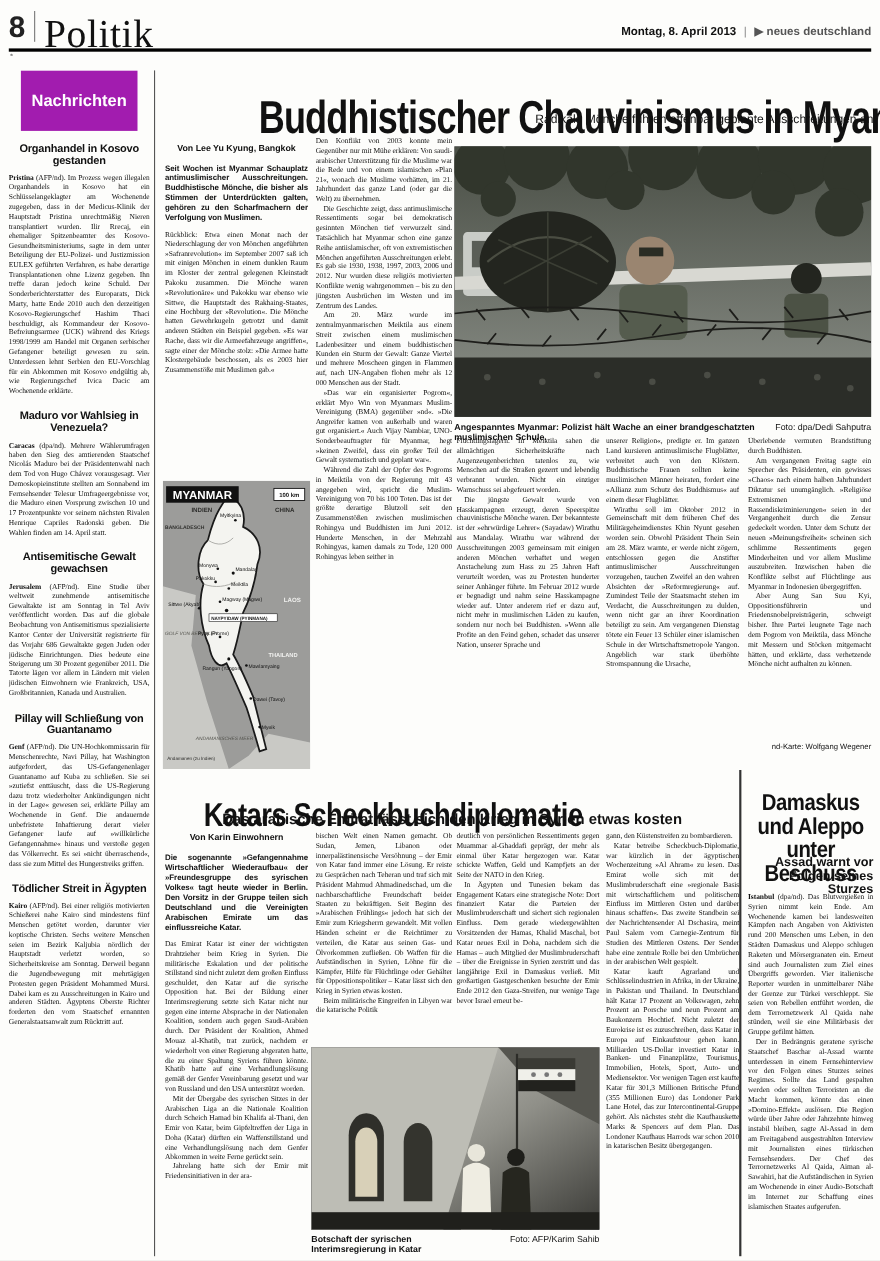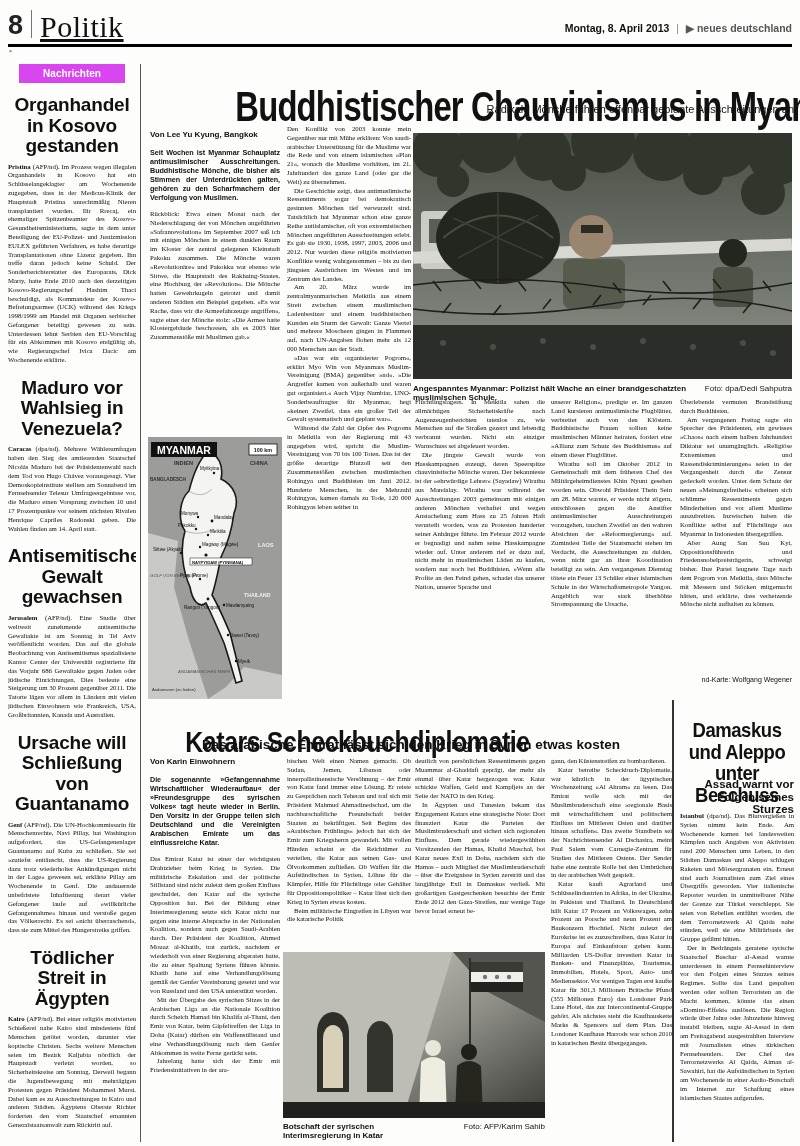--- a/index.html
+++ b/index.html
@@ -9,7 +9,7 @@
   .masthead{position:absolute;left:8px;top:10px;width:784px;height:32px;}
   .page-num{font-family:"Liberation Sans",sans-serif;font-weight:700;font-size:27px;color:#222;vertical-align:top;}
   .mast-bar{display:inline-block;width:1px;height:28px;background:#777;margin:0 8px;vertical-align:middle;}
-  .section-name{font-family:"Liberation Serif",serif;font-size:30px;letter-spacing:.5px;vertical-align:top;text-decoration:underline;}
+  .section-name{font-family:"Liberation Serif",serif;font-size:36px;letter-spacing:.5px;vertical-align:top;}
   .mast-right{position:absolute;right:0;top:12px;font-family:"Liberation Sans",sans-serif;font-size:10.5px;font-weight:700;text-align:right;}
   .mast-right .sep{color:#888;font-weight:400;margin:0 4px;}
   .mast-right .brand{color:#555;}

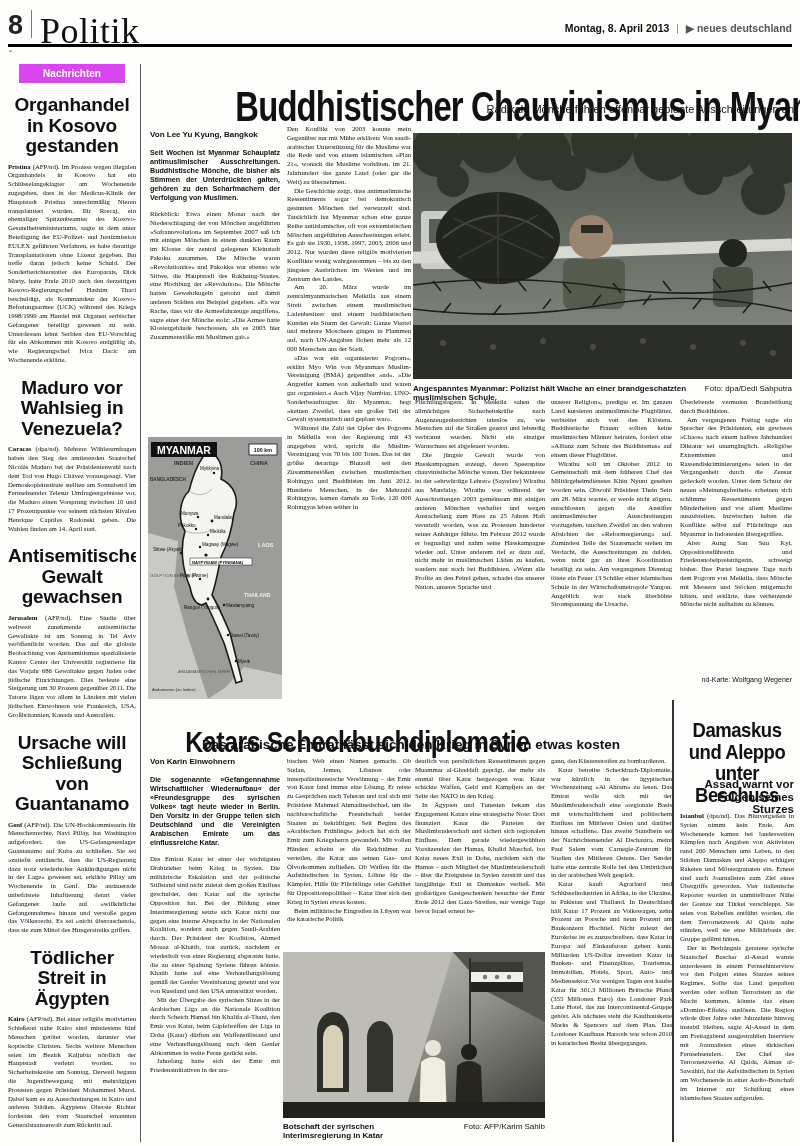--- a/index.html
+++ b/index.html
@@ -20,8 +20,8 @@
   .vrule-syria{position:absolute;left:672px;top:700px;width:2px;height:442px;background:#333;}
   
   .news-col{position:absolute;left:8px;top:64px;width:128px;height:1080px;overflow:hidden;}
-  .news-tab{width:106px;margin:0 auto 12px auto;background:#d946ef;color:#fff;text-align:center;
-            font-family:"Liberation Sans",sans-serif;font-weight:700;font-size:10px;padding:4px 0;}
+  .news-tab{width:106px;margin:0 auto 12px auto;background:#a21caf;color:#fff;text-align:center;
+            font-family:"Liberation Sans",sans-serif;font-weight:700;font-size:15px;padding:19px 0;}
   .news-item{margin-bottom:13px;}
   .news-head{font-family:"Liberation Sans",sans-serif;font-weight:700;font-size:19px;line-height:1.08;
              text-align:center;letter-spacing:-.2px;margin:0 0 6px 0;}

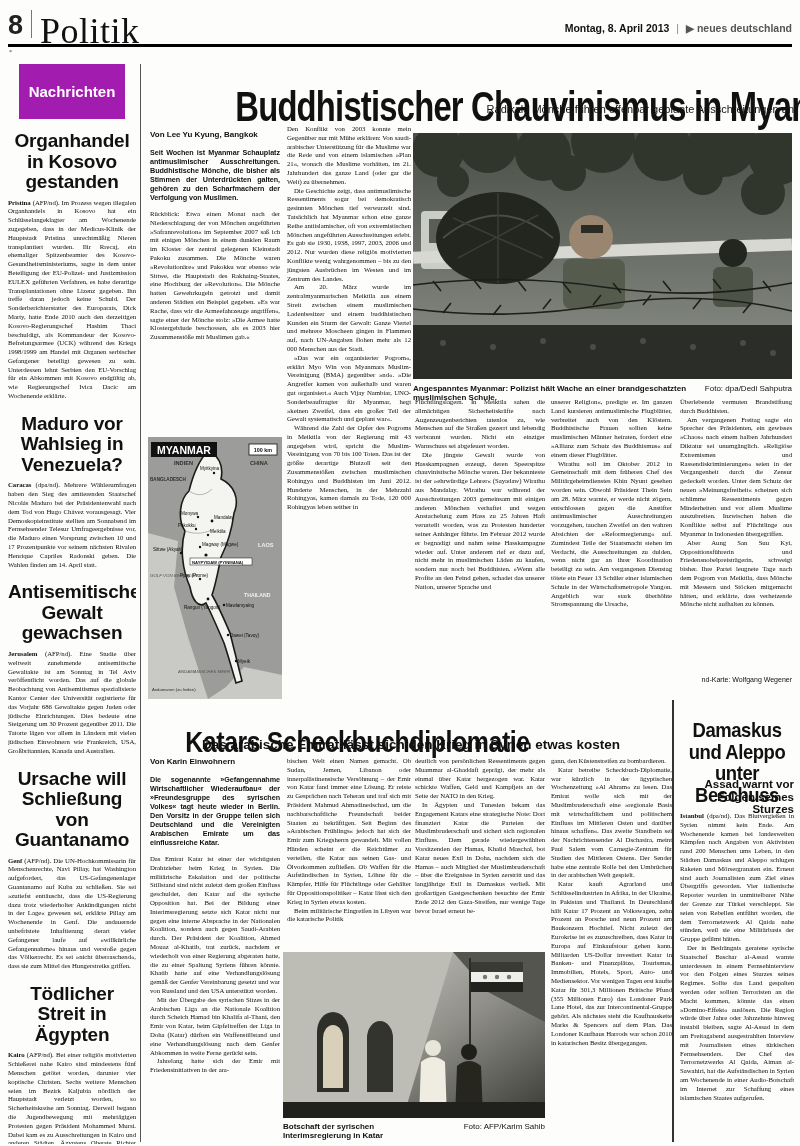--- a/index.html
+++ b/index.html
@@ -23,7 +23,7 @@
   .news-tab{width:106px;margin:0 auto 12px auto;background:#a21caf;color:#fff;text-align:center;
             font-family:"Liberation Sans",sans-serif;font-weight:700;font-size:15px;padding:19px 0;}
   .news-item{margin-bottom:13px;}
-  .news-head{font-family:"Liberation Sans",sans-serif;font-weight:700;font-size:19px;line-height:1.08;
+  .news-head{font-family:"Liberation Sans",sans-serif;font-weight:700;font-size:10px;line-height:1.08;
              text-align:center;letter-spacing:-.2px;margin:0 0 6px 0;}
   .body-text{font-size:6.8px;line-height:8.8px;text-align:justify;letter-spacing:-.05px;}
   .body-text p{margin:0;text-indent:7px;}

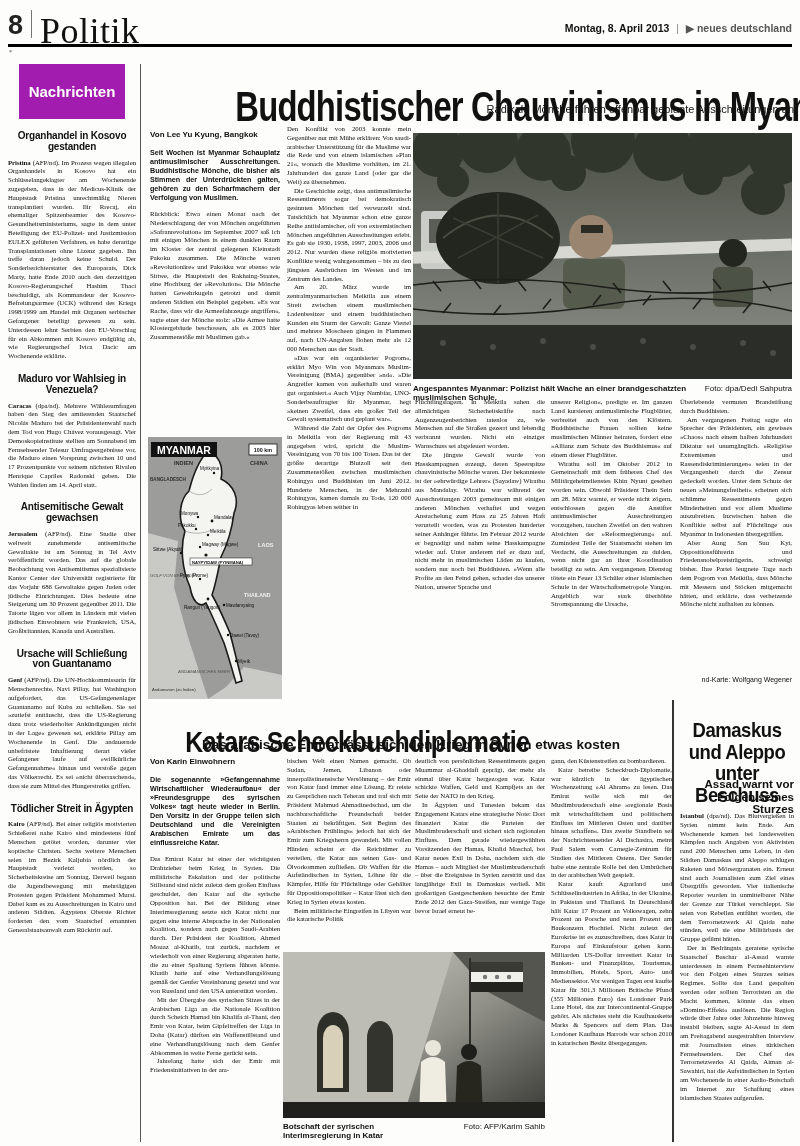--- a/index.html
+++ b/index.html
@@ -36,7 +36,7 @@
   .main-subhead{position:absolute;left:146px;top:103px;width:648px;text-align:right;
                 font-family:"Liberation Sans",sans-serif;font-weight:400;font-size:11px;}
   .col{position:absolute;overflow:hidden;}
-  .byline{font-family:"Liberation Sans",sans-serif;font-weight:700;font-size:8px;margin-bottom:9px;}
+  .byline{font-family:"Liberation Sans",sans-serif;font-weight:700;font-size:8px;text-align:center;margin-bottom:9px;}
   .lead{font-family:"Liberation Sans",sans-serif;font-weight:700;font-size:7.2px;line-height:9px;
         text-align:justify;margin-bottom:8px;letter-spacing:-.05px;}
   .colA{left:150px;top:130px;width:130px;height:300px;}

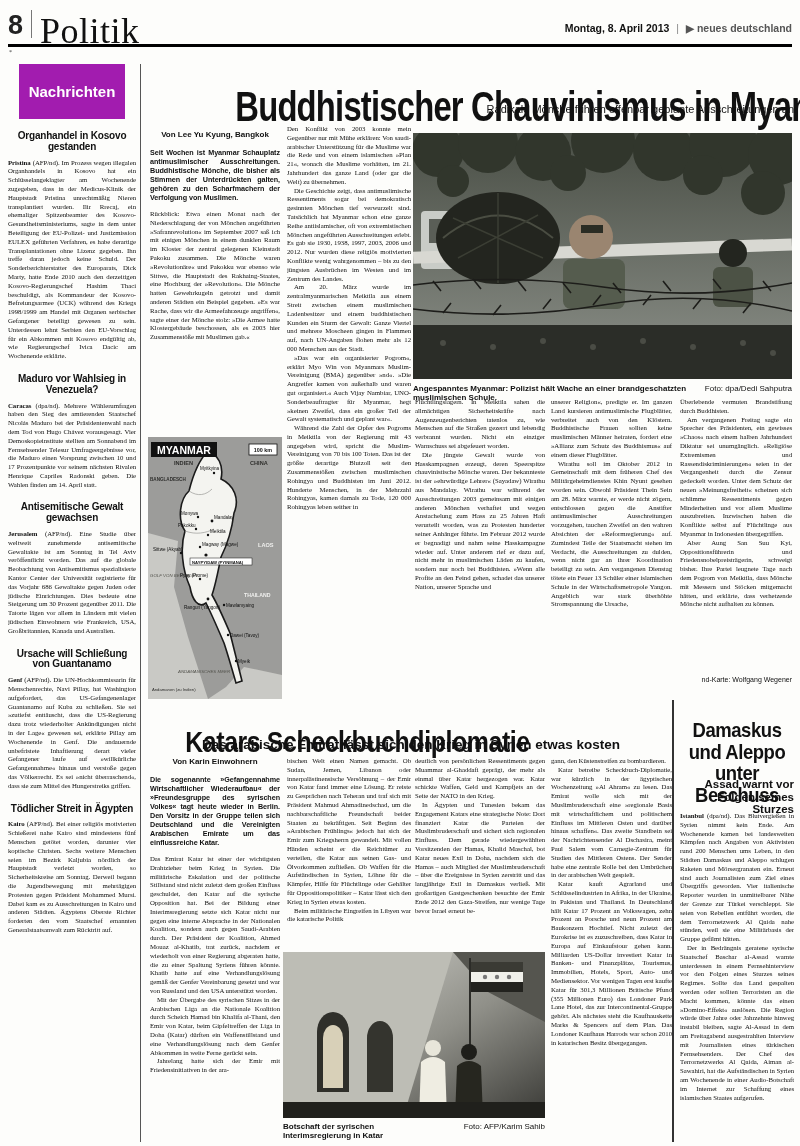--- a/index.html
+++ b/index.html
@@ -121,7 +121,7 @@
     </div>
 
     <div class="news-item">
-      <h3 class="news-head">Ursache will Schließung von Guantanamo</h3>
+      <h3 class="news-head">Pillay will Schließung von Guantanamo</h3>
       <div class="body-text">
           <p><span class="dateline">Genf</span> <span>(AFP/nd). Die UN-Hochkommissarin für Menschenrechte, Navi Pillay, hat Washington aufgefordert, das US-Gefangenenlager Guantanamo auf Kuba zu schließen. Sie sei »zutiefst enttäuscht, dass die US-Regierung dazu trotz wiederholter Ankündigungen nicht in der Lage« gewesen sei, erklärte Pillay am Wochenende in Genf. Die andauernde unbefristete Inhaftierung derart vieler Gefangener laufe auf »willkürliche Gefangennahme« hinaus und verstoße gegen das Völkerrecht. Es sei »nicht überraschend«, dass sie zum Mittel des Hungerstreiks griffen.</span></p>
         </div>

